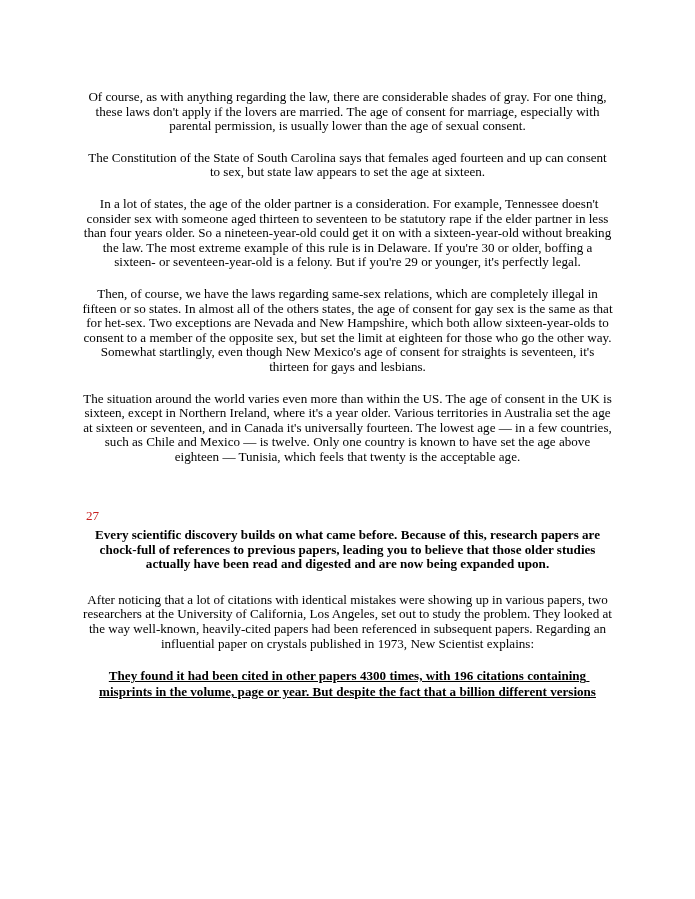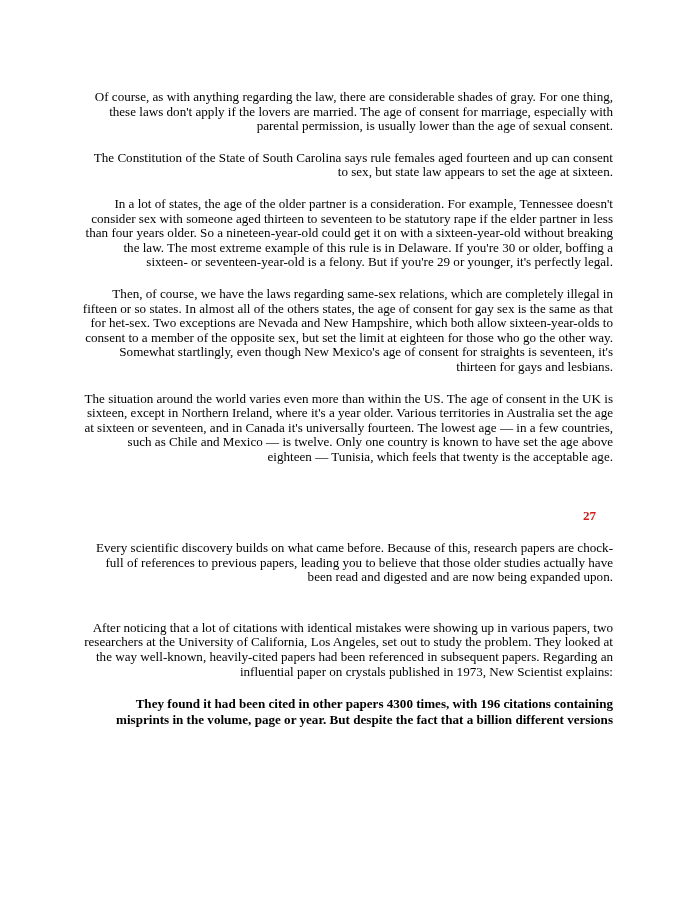--- a/index.html
+++ b/index.html
@@ -23,7 +23,7 @@
   .para {
     margin: 0 0 17px 0;
     white-space: pre-wrap;
-    text-align: right;
+    text-align: center;
   }
   .section {
     margin-top: 45px;

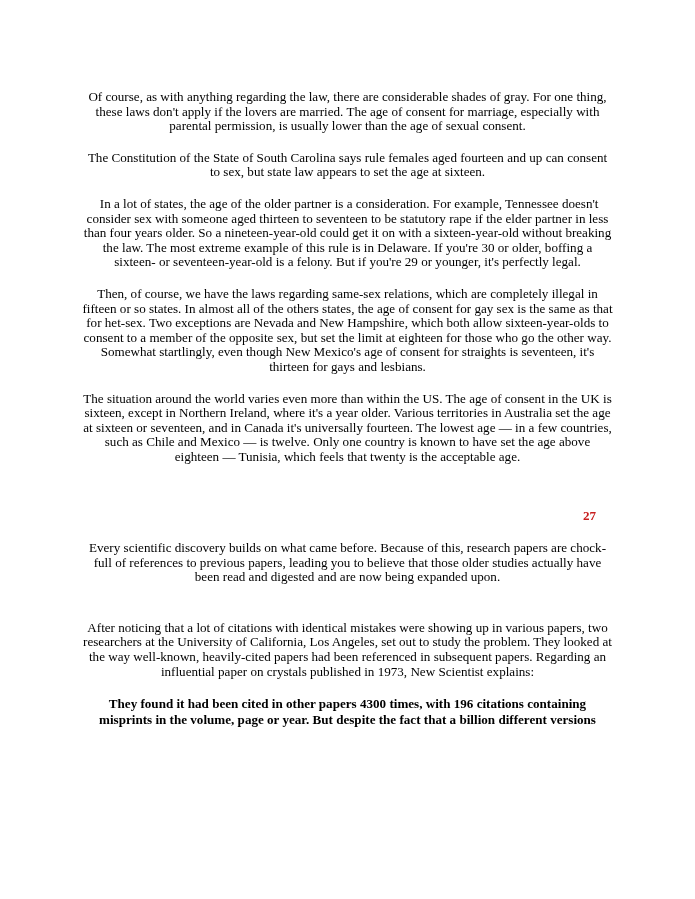--- a/index.html
+++ b/index.html
@@ -55,7 +55,7 @@
 
   <p class="para">Of course, as with anything regarding the law, there are considerable shades of gray. For one thing, these laws don't apply if the lovers are married. The age of consent for marriage, especially with parental permission, is usually lower than the age of sexual consent.</p>
 
-  <p class="para">The Constitution of the State of South Carolina says rule females aged fourteen and up can consent to sex, but state law appears to set the age at sixteen.</p>
+  <p class="para">The Constitution of the State of South Carolina says that females aged fourteen and up can consent to sex, but state law appears to set the age at sixteen.</p>
 
   <p class="para"> In a lot of states, the age of the older partner is a consideration. For example, Tennessee doesn't consider sex with someone aged thirteen to seventeen to be statutory rape if the elder partner in less than four years older. So a nineteen-year-old could get it on with a sixteen-year-old without breaking the law. The most extreme example of this rule is in Delaware. If you're 30 or older, boffing a sixteen- or seventeen-year-old is a felony. But if you're 29 or younger, it's perfectly legal.</p>
 

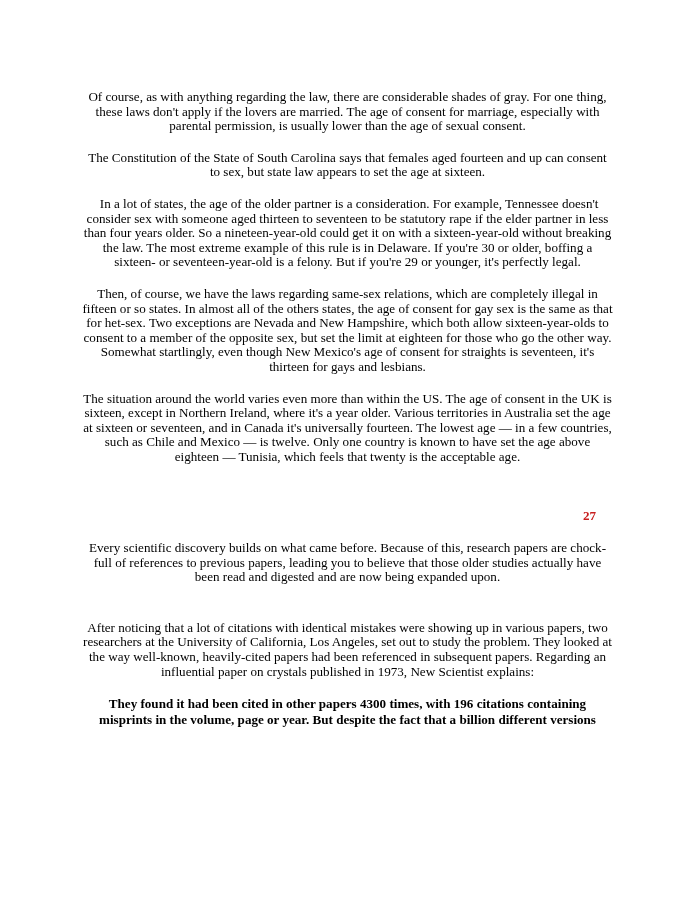--- a/index.html
+++ b/index.html
@@ -30,9 +30,8 @@
   }
   .red {
     color: #c81e1e;
-    font-weight: bold;
-    margin: 17px;
-    text-align: right;
+    font-weight: normal;
+    margin: 4px;
   }
   .section .para {
     margin-top: 0;

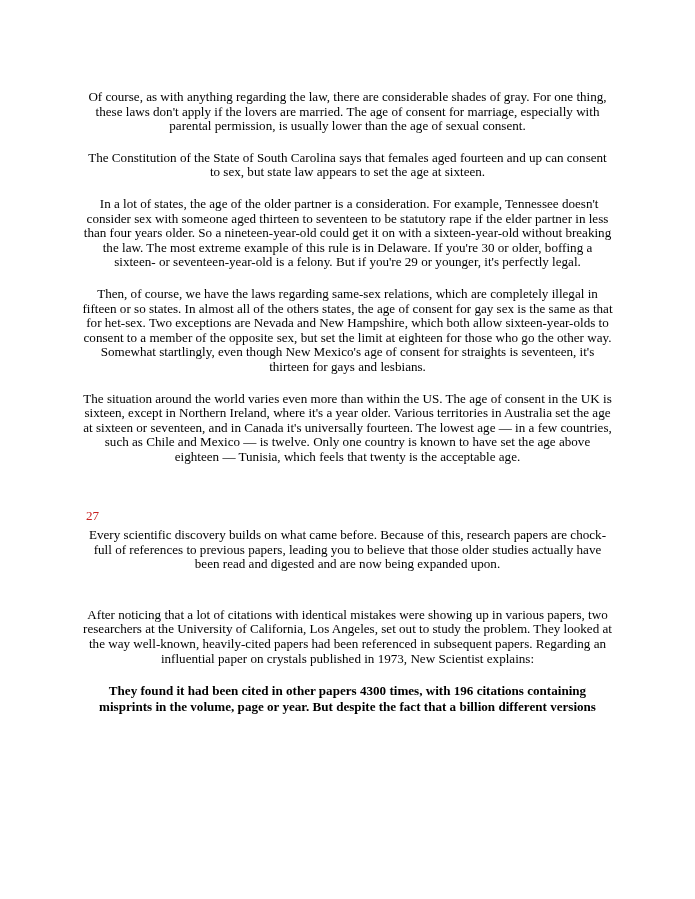--- a/index.html
+++ b/index.html
@@ -35,7 +35,8 @@
   }
   .section .para {
     margin-top: 0;
-    margin-bottom: 36px;
+    margin-bottom: 21px;
+    font-weight: bold;
   }
   .study {
     margin-bottom: 17px;

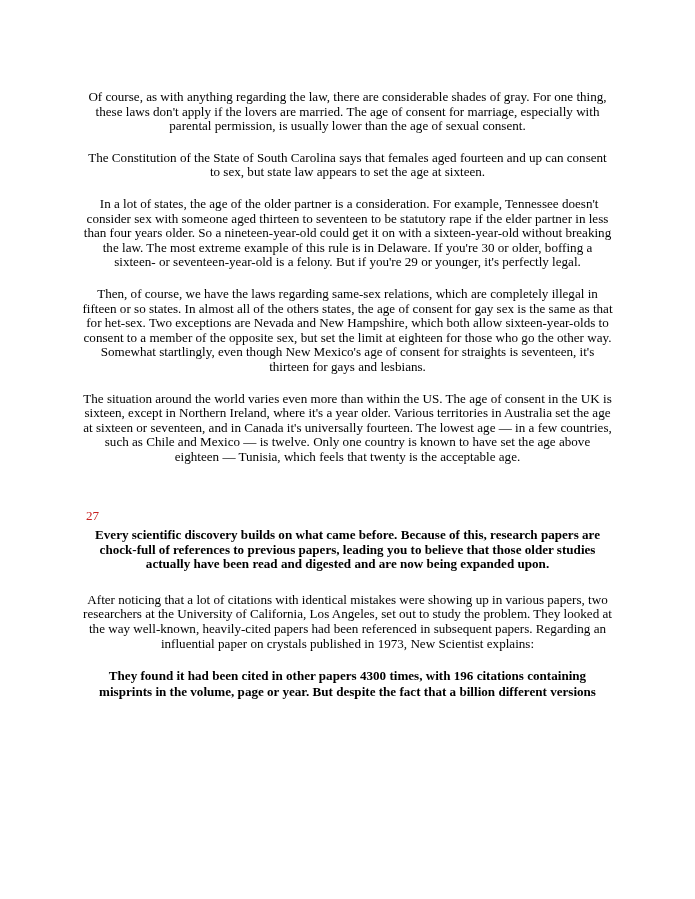--- a/index.html
+++ b/index.html
@@ -46,6 +46,7 @@
   .quote {
     font-weight: bold;
     line-height: 16px;
+    text-decoration: underline;
   }
 </style>
 </head>

